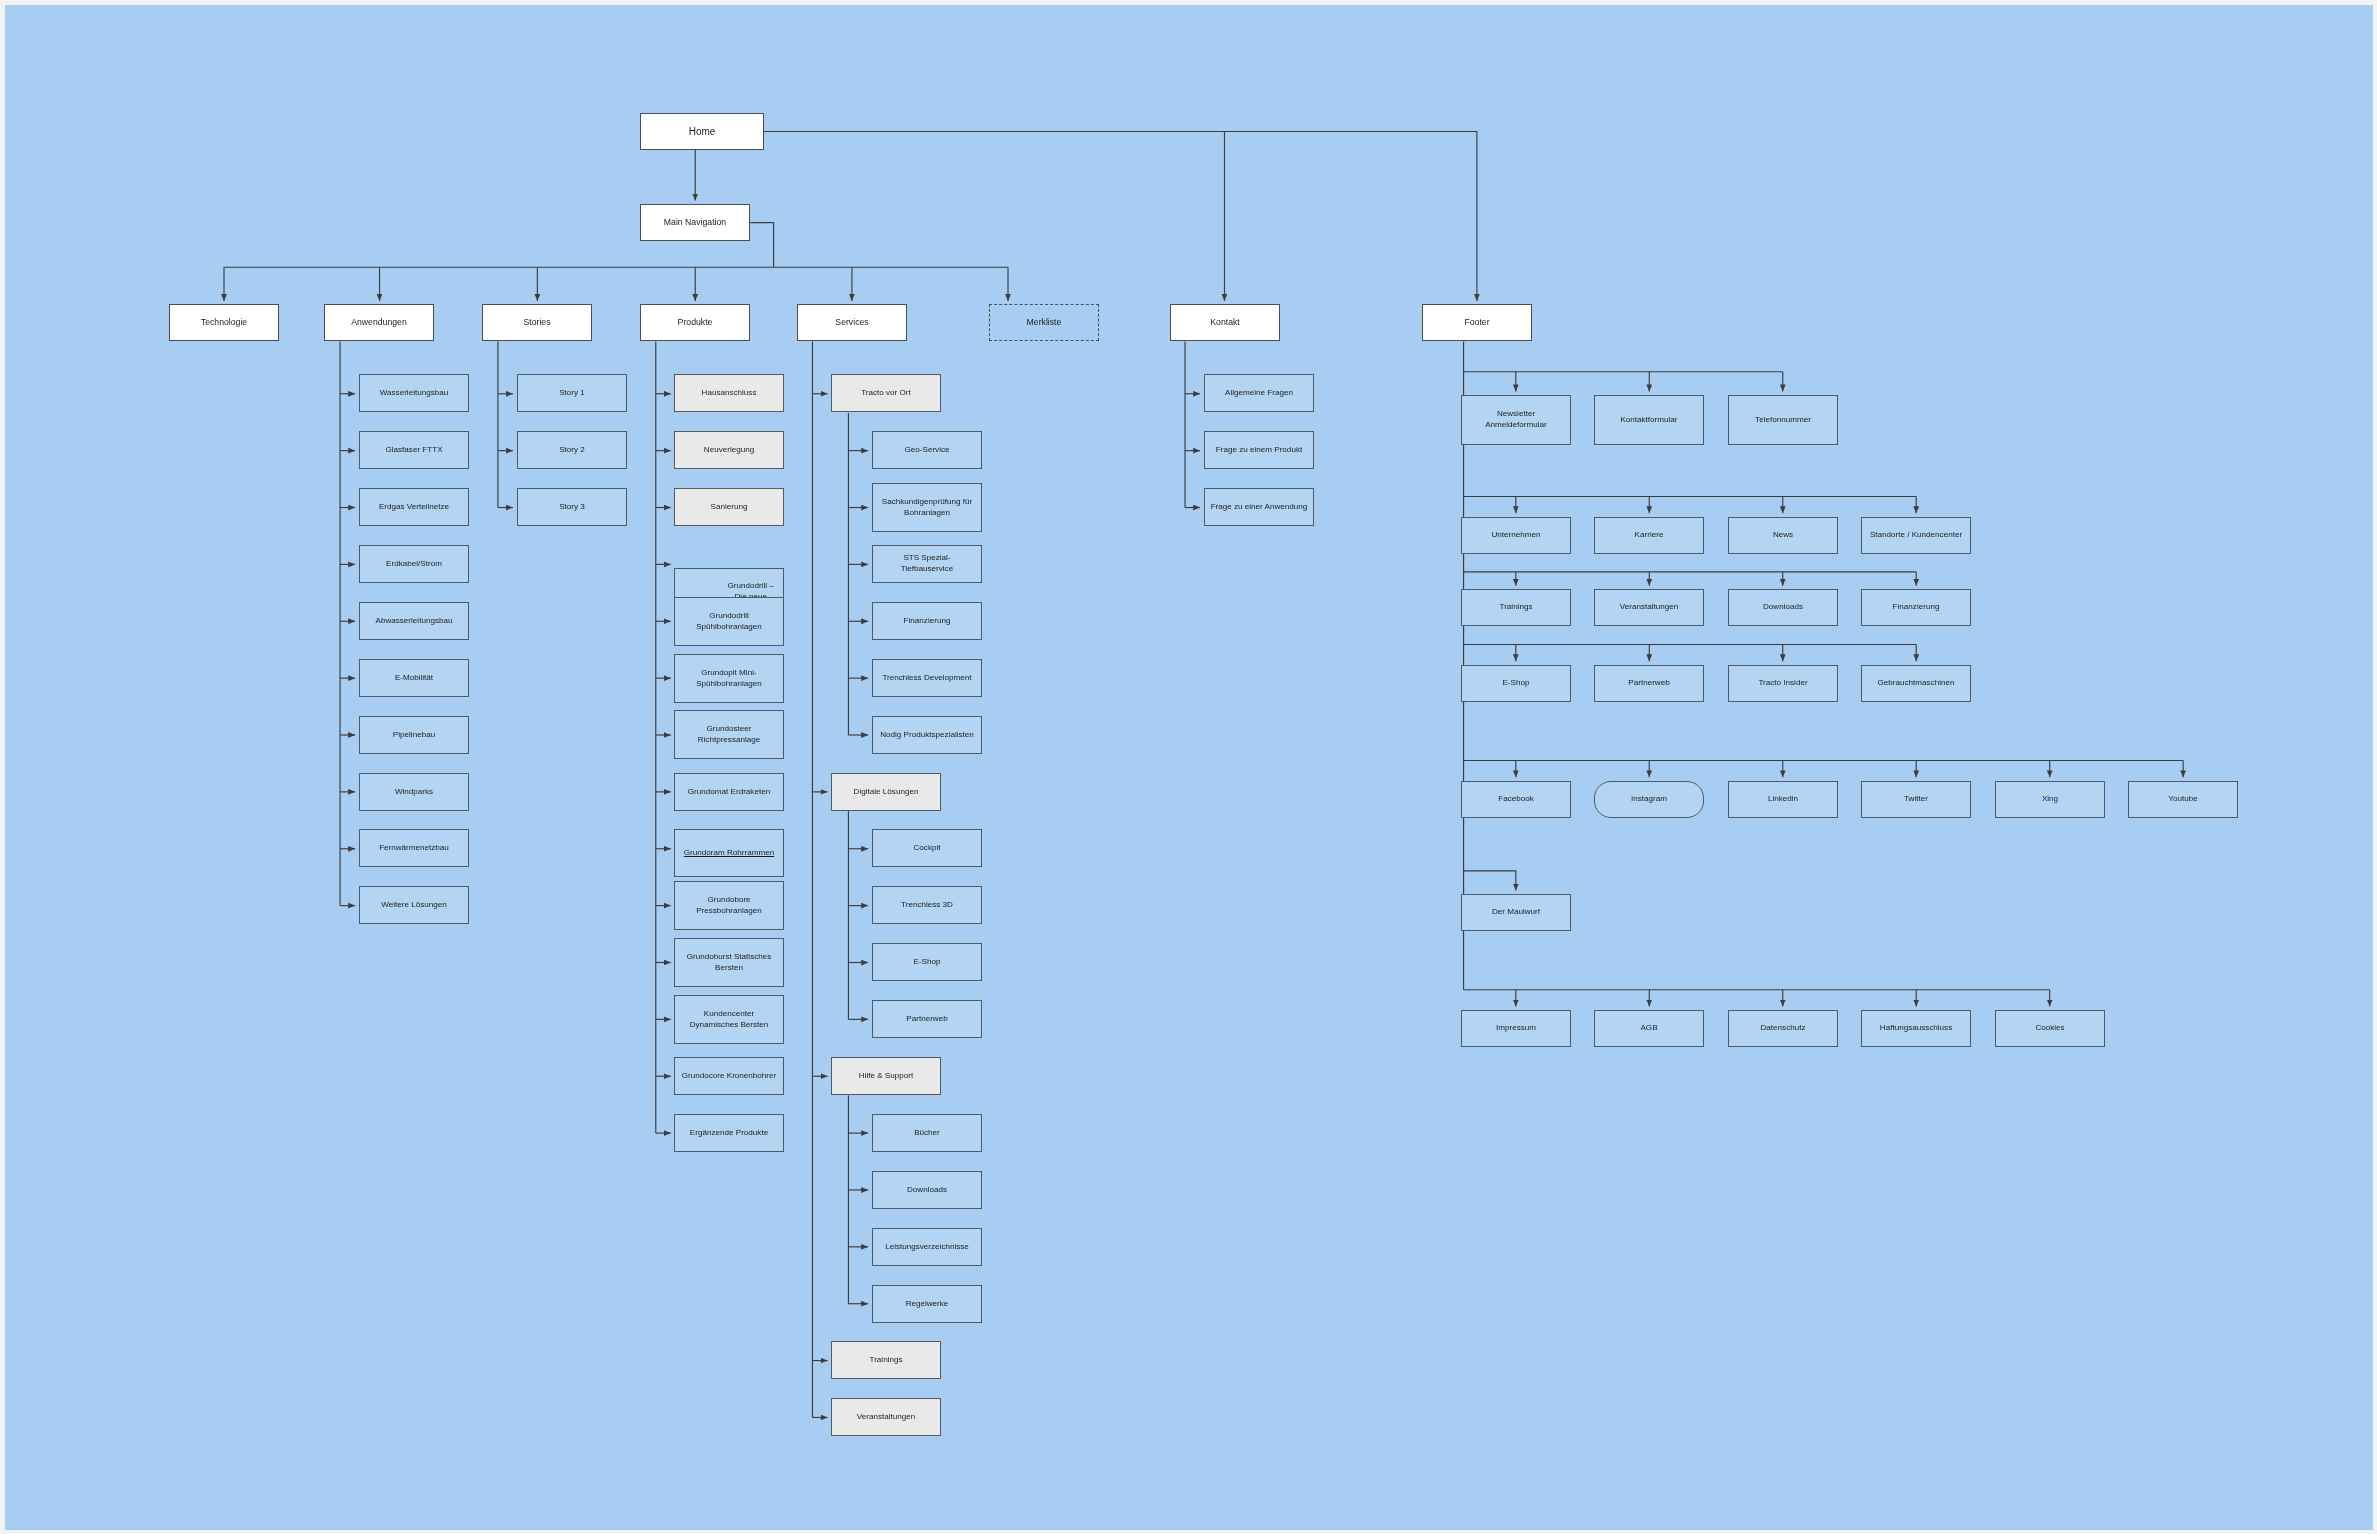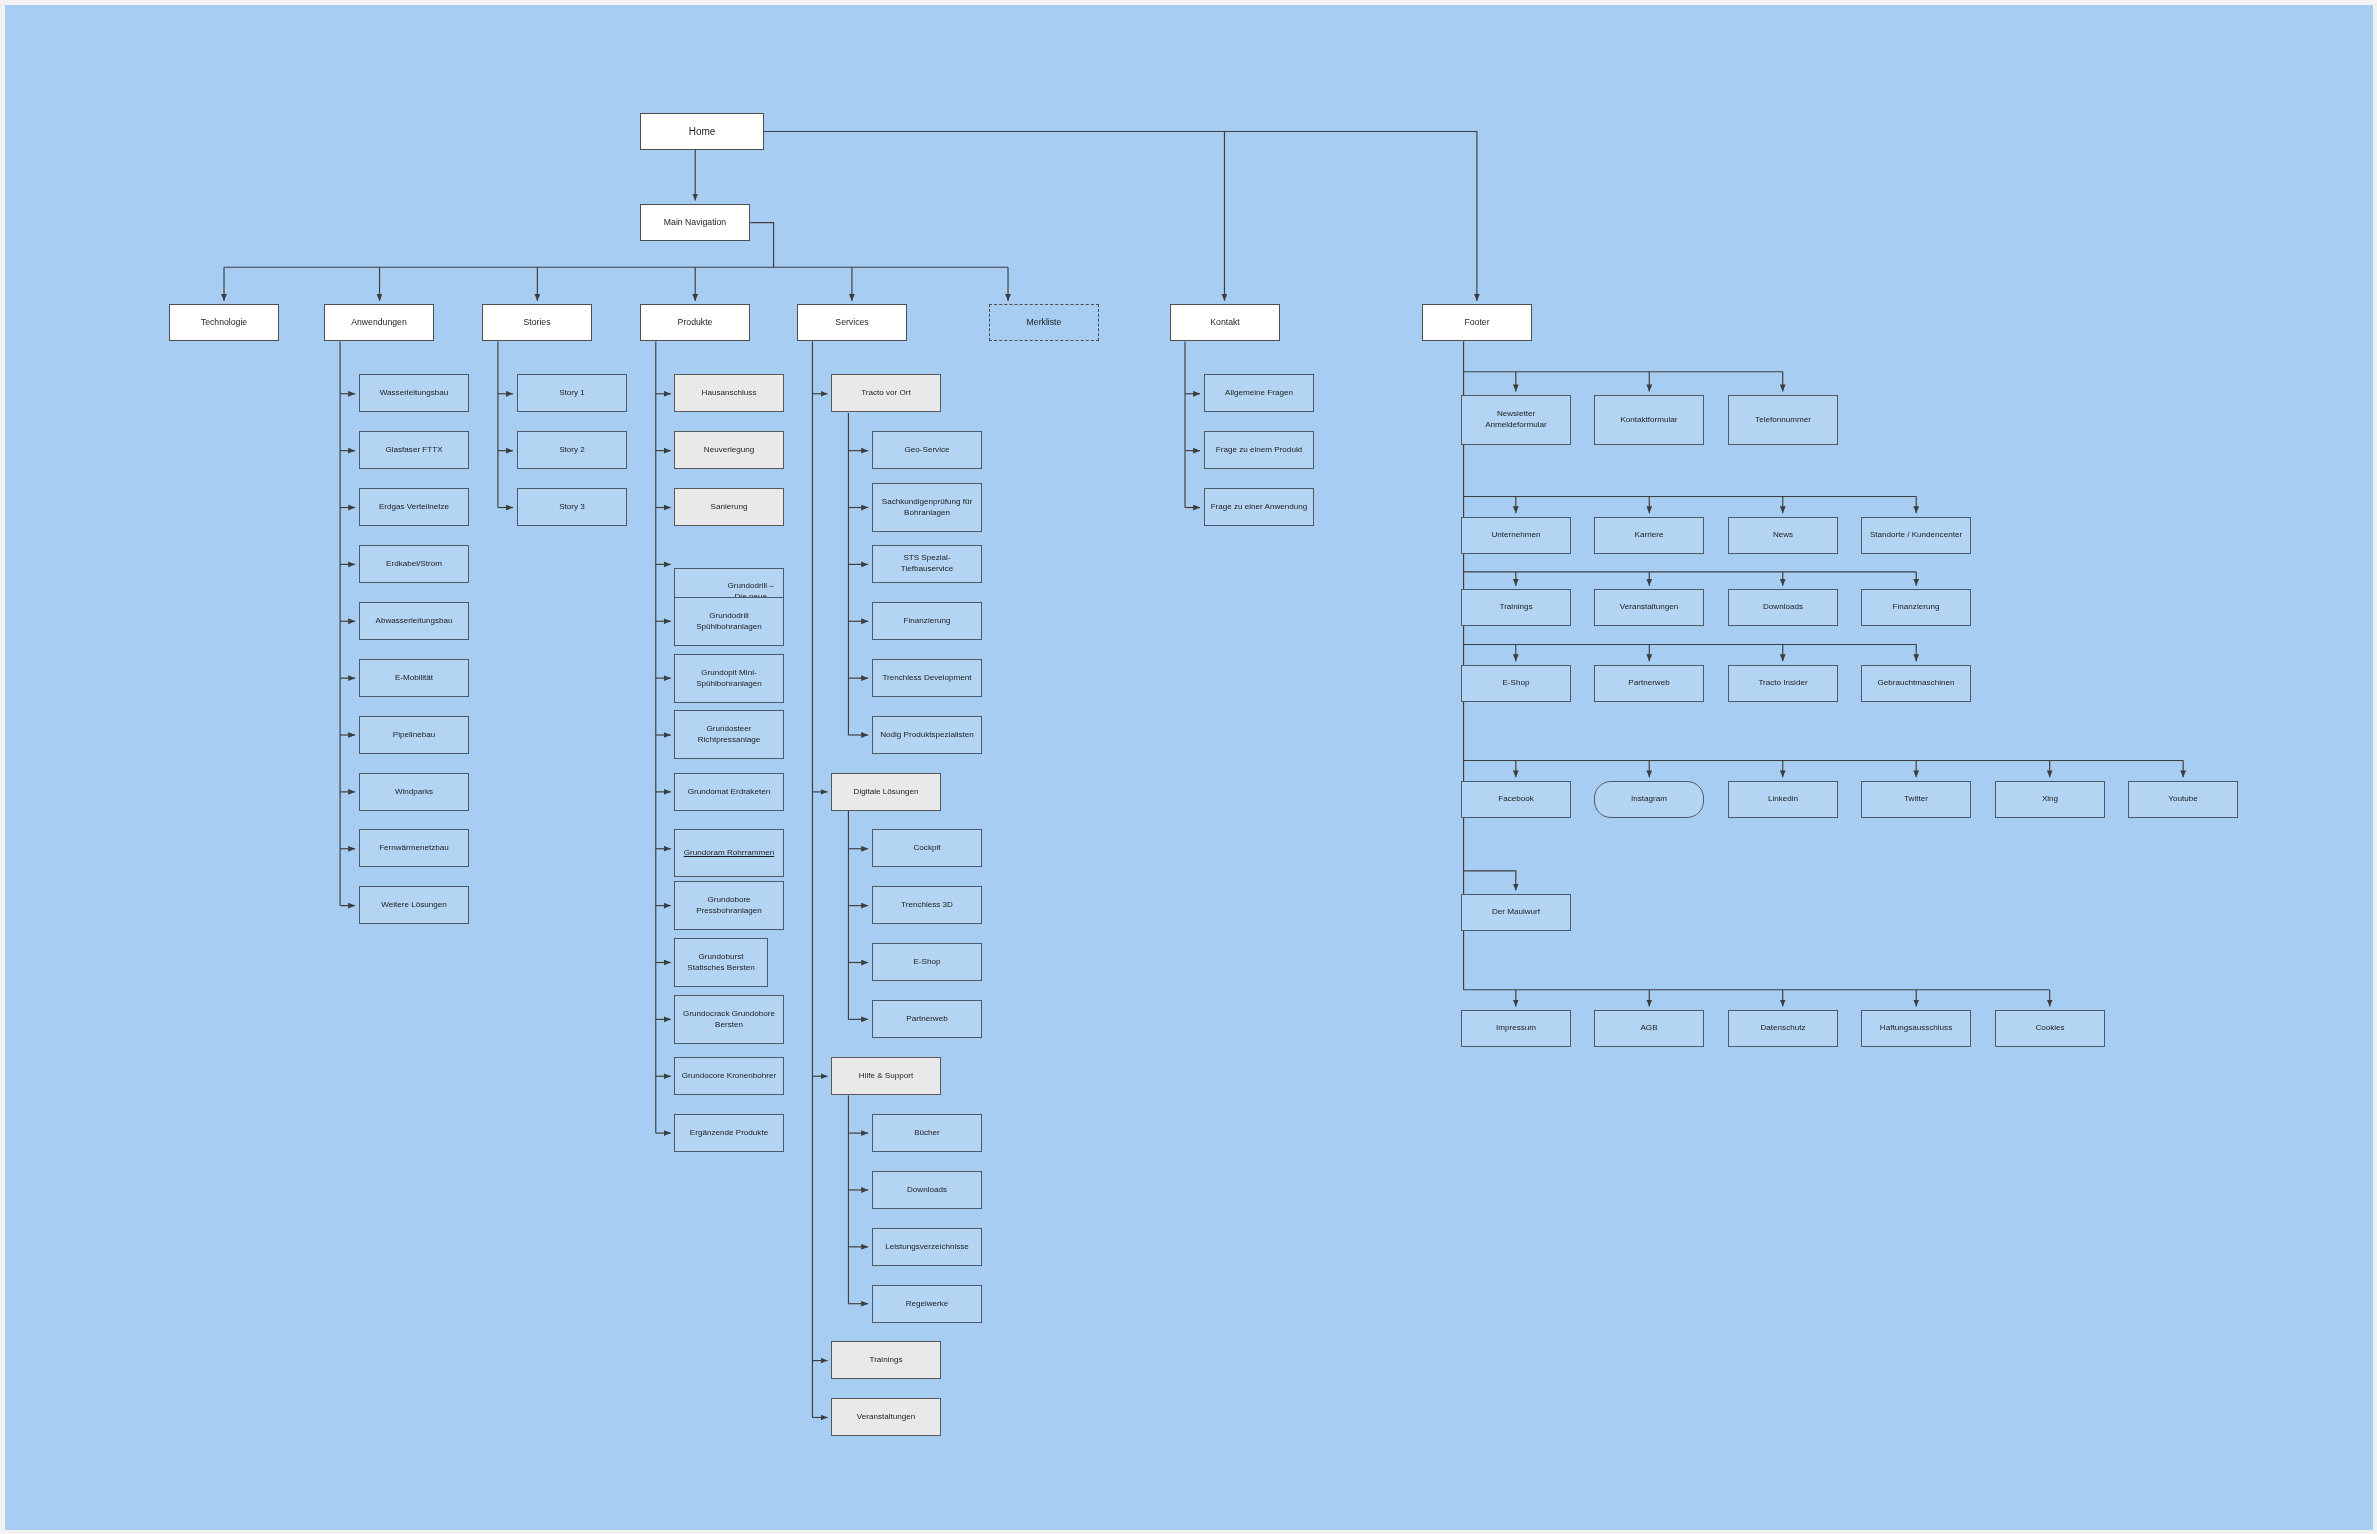--- a/index.html
+++ b/index.html
@@ -165,7 +165,7 @@
       <div class="node" style="left: 674px; top: 773px; width: 110px; height: 38px; background: rgb(179, 212, 243); border-color: rgb(78, 90, 102);">Grundomat Erdraketen</div>
       <div class="node" style="left: 674px; top: 829px; width: 110px; height: 48px; background: rgb(179, 212, 243); border-color: rgb(78, 90, 102); text-decoration: underline;">Grundoram Rohrrammen</div>
       <div class="node" style="left: 674px; top: 881px; width: 110px; height: 49px; background: rgb(179, 212, 243); border-color: rgb(78, 90, 102);">Grundobore Pressbohranlagen</div>
-      <div class="node" style="left: 674px; top: 938px; width: 94px; height: 49px; background: rgb(179, 212, 243); border-color: rgb(78, 90, 102);">Grundoburst Statisches Bersten</div>
+      <div class="node" style="left: 674px; top: 938px; width: 110px; height: 49px; background: rgb(179, 212, 243); border-color: rgb(78, 90, 102);">Grundoburst Statisches Bersten</div>
       <div class="node" style="left: 674px; top: 995px; width: 110px; height: 49px; background: rgb(179, 212, 243); border-color: rgb(78, 90, 102);">Grundocrack Grundobore Bersten</div>
       <div class="node" style="left: 674px; top: 1057px; width: 110px; height: 38px; background: rgb(179, 212, 243); border-color: rgb(78, 90, 102);">Grundocore Kronenbohrer</div>
       <div class="node" style="left: 674px; top: 1114px; width: 110px; height: 38px; background: rgb(179, 212, 243); border-color: rgb(78, 90, 102);">Ergänzende Produkte</div>

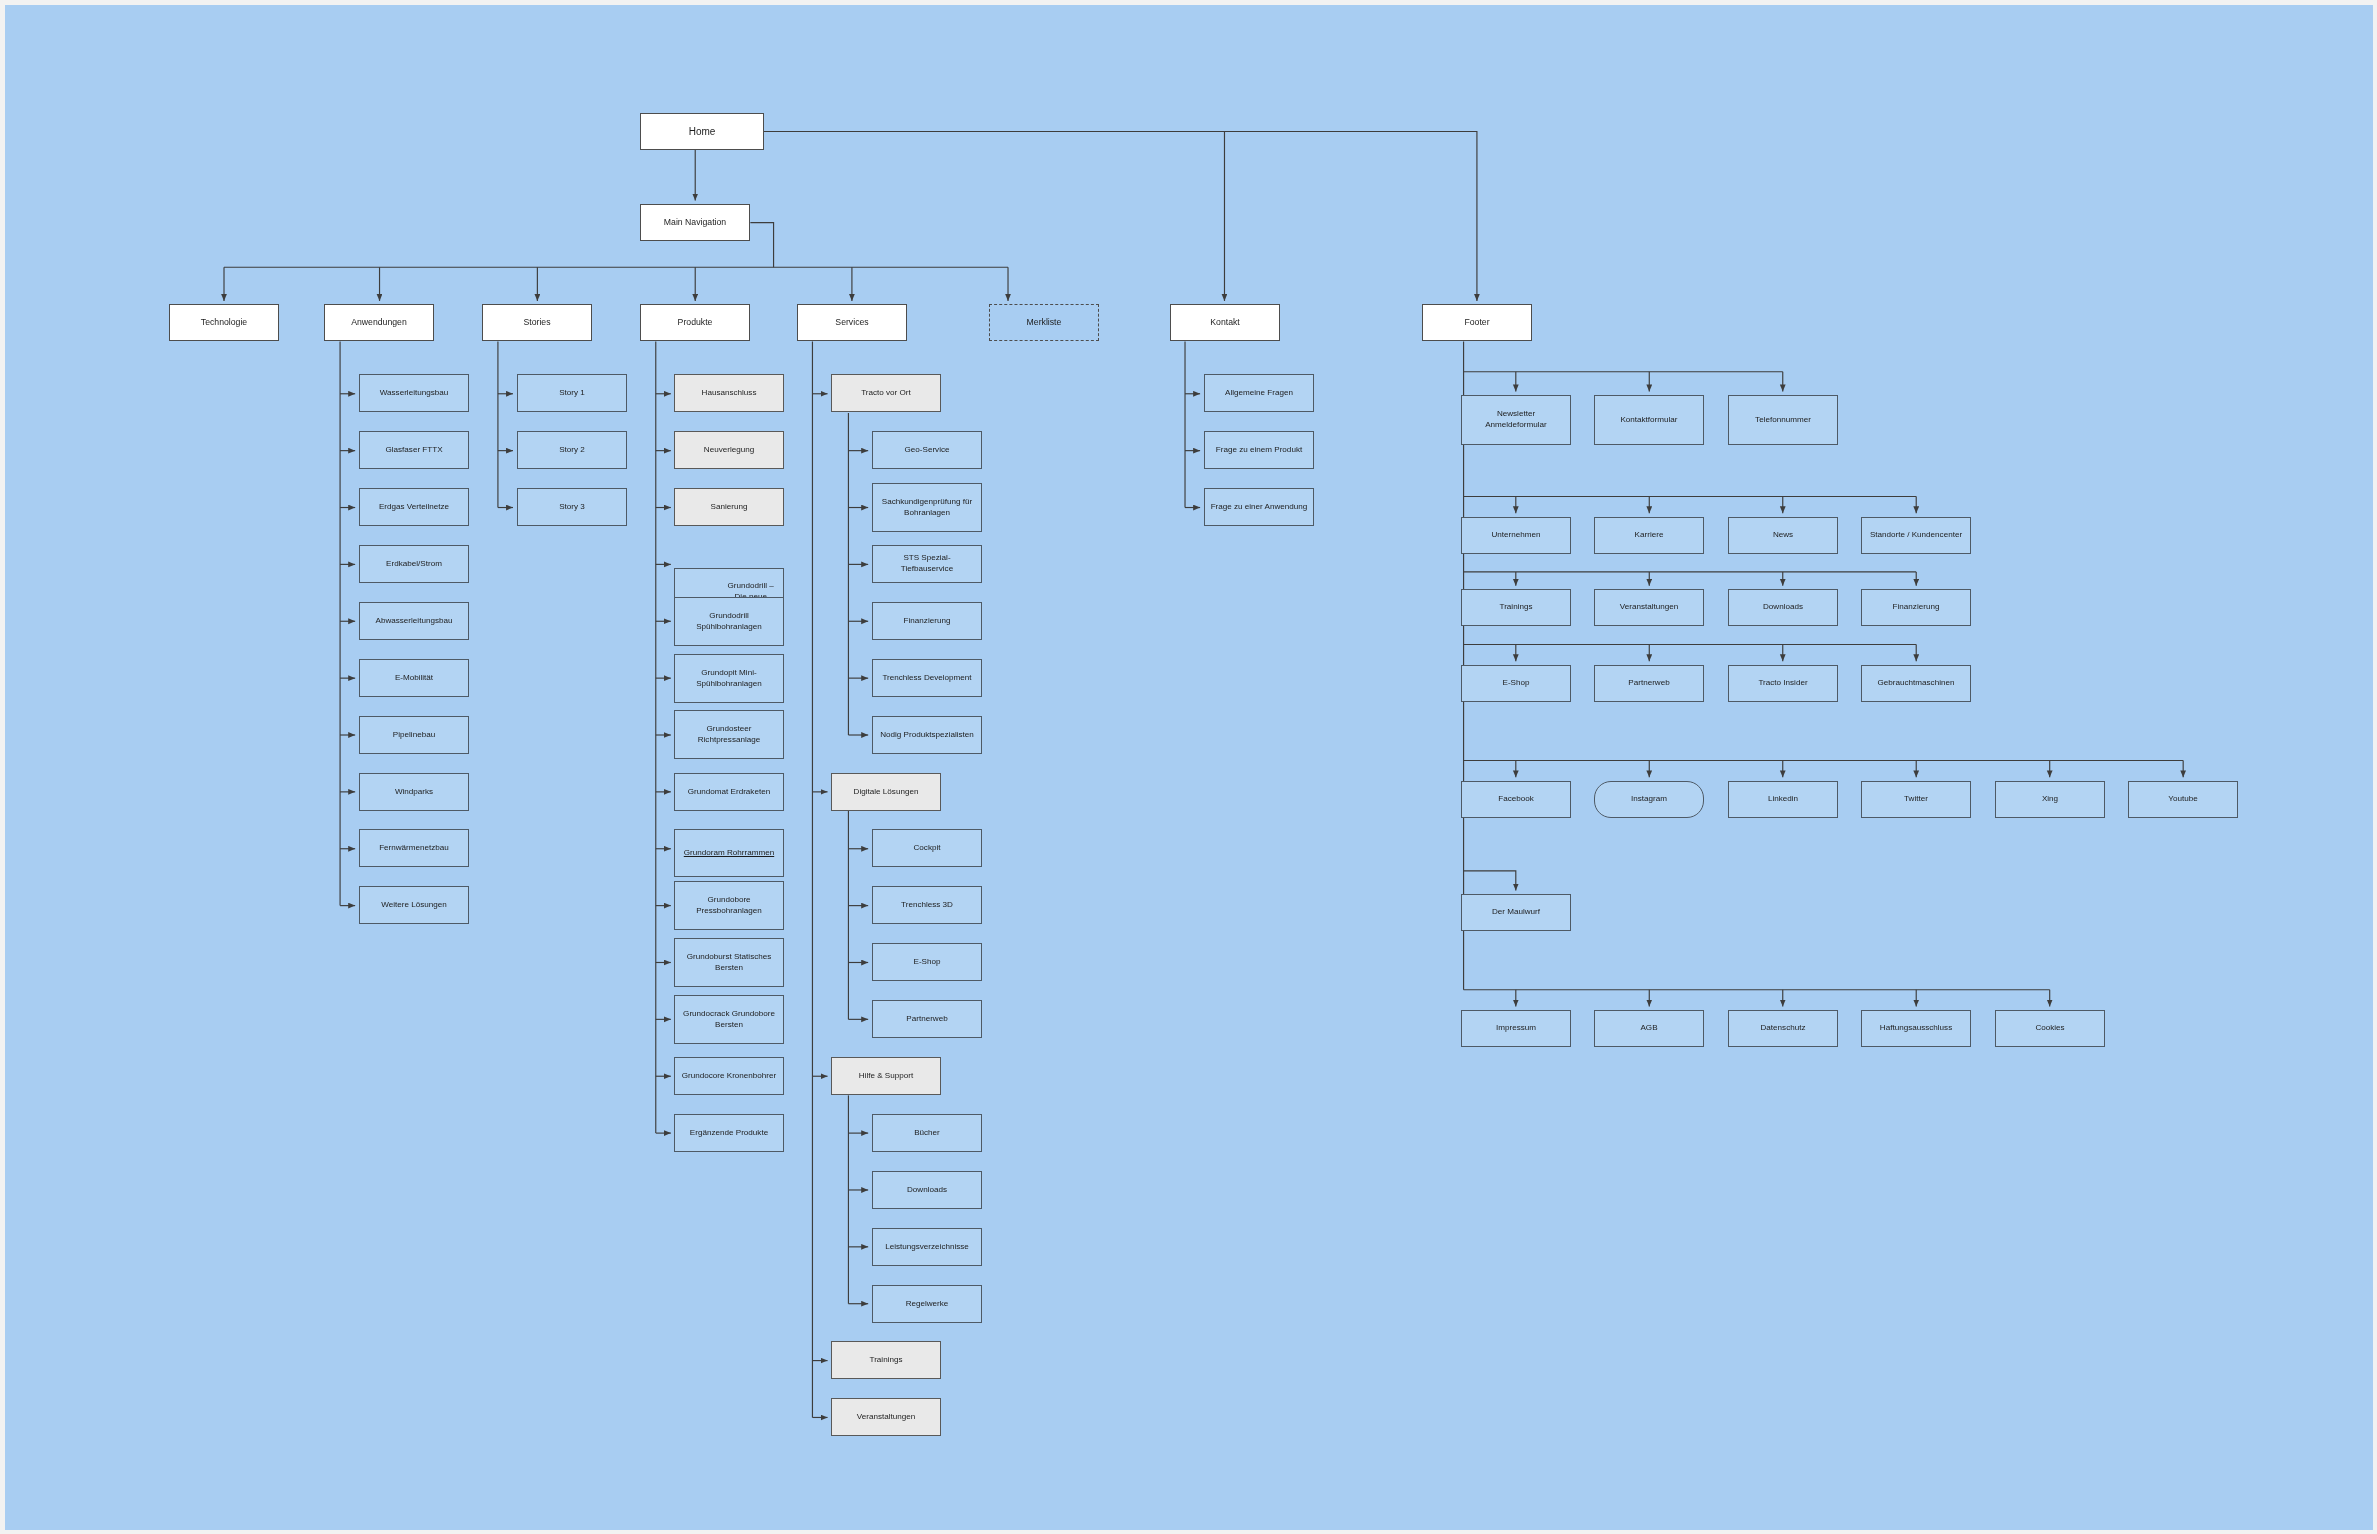--- a/index.html
+++ b/index.html
@@ -166,7 +166,7 @@
       <div class="node" style="left: 674px; top: 829px; width: 110px; height: 48px; background: rgb(179, 212, 243); border-color: rgb(78, 90, 102); text-decoration: underline;">Grundoram Rohrrammen</div>
       <div class="node" style="left: 674px; top: 881px; width: 110px; height: 49px; background: rgb(179, 212, 243); border-color: rgb(78, 90, 102);">Grundobore Pressbohranlagen</div>
       <div class="node" style="left: 674px; top: 938px; width: 110px; height: 49px; background: rgb(179, 212, 243); border-color: rgb(78, 90, 102);">Grundoburst Statisches Bersten</div>
-      <div class="node" style="left: 674px; top: 995px; width: 110px; height: 49px; background: rgb(179, 212, 243); border-color: rgb(78, 90, 102);">Grundocrack Grundobore Bersten</div>
+      <div class="node" style="left: 674px; top: 995px; width: 110px; height: 49px; background: rgb(179, 212, 243); border-color: rgb(78, 90, 102);">Kundencenter Dynamisches Bersten</div>
       <div class="node" style="left: 674px; top: 1057px; width: 110px; height: 38px; background: rgb(179, 212, 243); border-color: rgb(78, 90, 102);">Grundocore Kronenbohrer</div>
       <div class="node" style="left: 674px; top: 1114px; width: 110px; height: 38px; background: rgb(179, 212, 243); border-color: rgb(78, 90, 102);">Ergänzende Produkte</div>
       <div class="node" style="left: 831px; top: 374px; width: 110px; height: 38px; background: rgb(233, 233, 233); border-color: rgb(89, 89, 89);">Tracto vor Ort</div>

